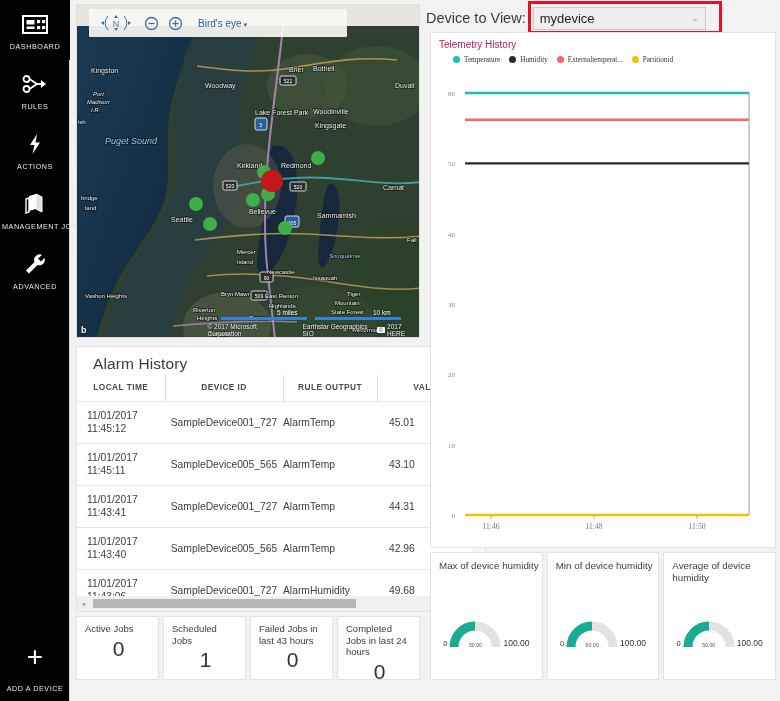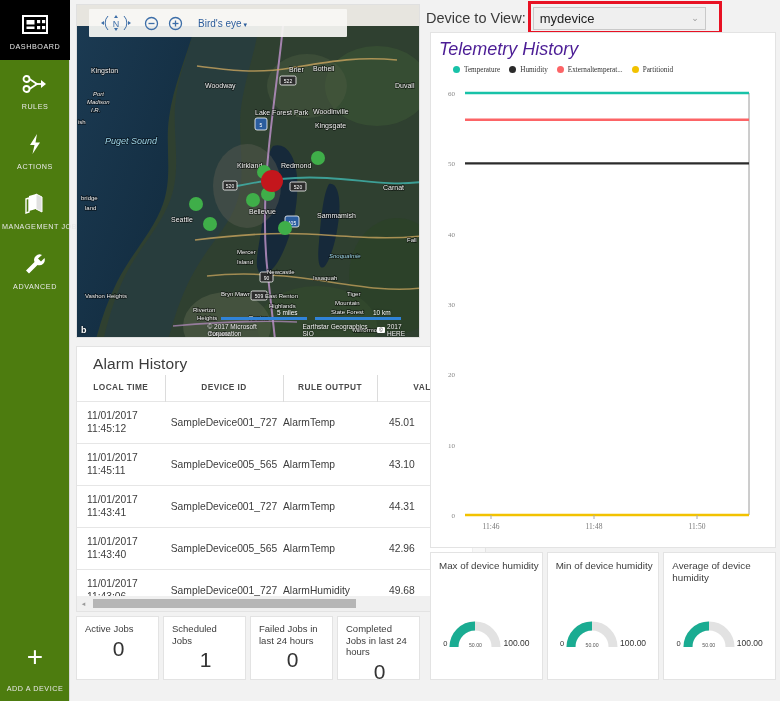--- a/index.html
+++ b/index.html
@@ -14,7 +14,7 @@
   
   #sidebar {
     position: absolute; left: 0; top: 0; width: 70px; height: 701px;
-    background: #4d7c0f; border-right: 1px solid #d9d9d9;
+    background: #000000; border-right: 1px solid #d9d9d9;
   }
   .nav-item {
     width: 70px; padding: 11px 2px 9px; text-align: center; cursor: pointer;

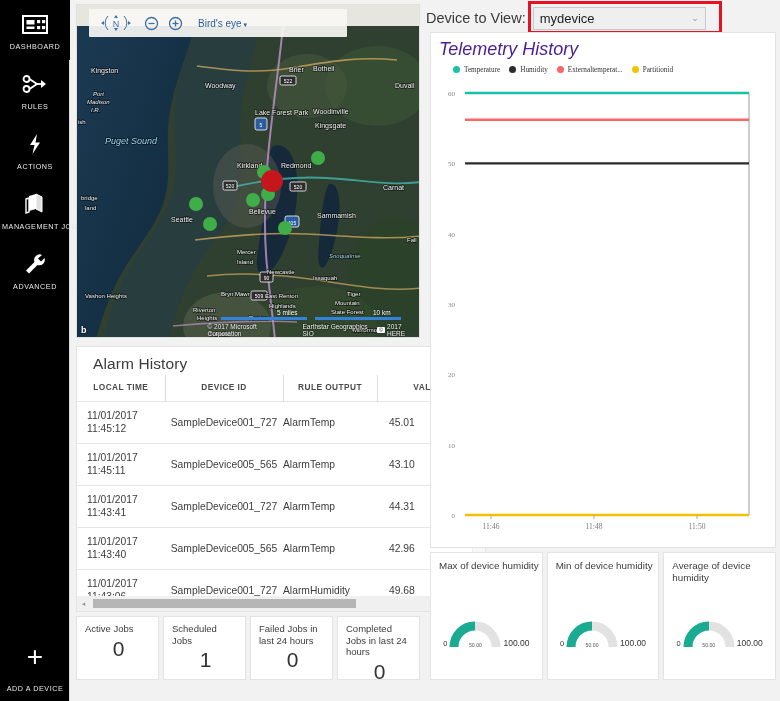--- a/index.html
+++ b/index.html
@@ -174,7 +174,7 @@
     background: #fff; border: 1px solid #e3e3e3;
   }
   #tel-title {
-    font-size: 18px; color: #4c1d95; padding: 6px 0 0 8px; font-weight: 400; font-style: italic;
+    font-size: 10px; color: #be185d; padding: 6px 0 0 8px; font-weight: 400;
   }
   #tel-legend {
     display: flex; align-items: center; gap: 9px; padding: 6px 0 0 22px;

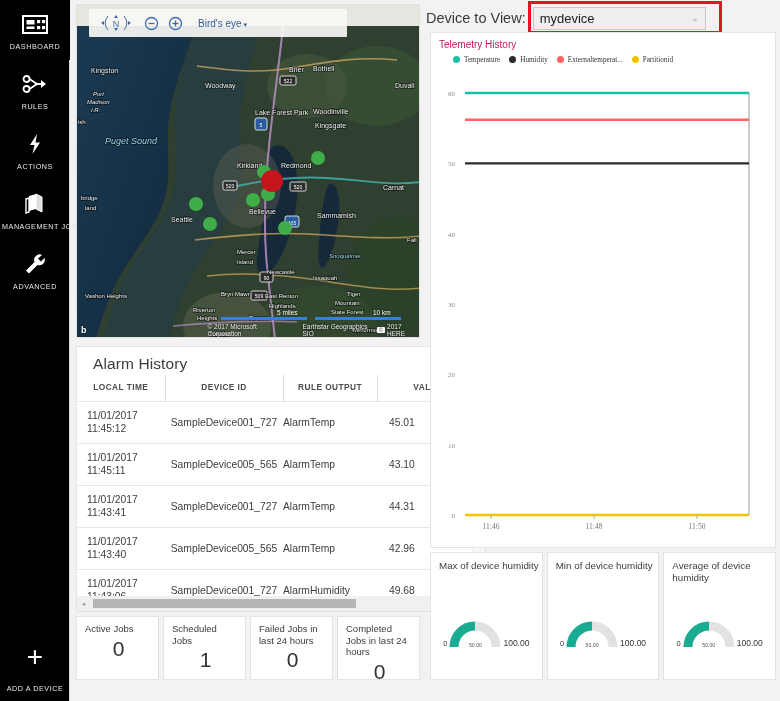--- a/index.html
+++ b/index.html
@@ -506,7 +506,7 @@
         <div class="job-value">1</div>
       </div>
       <div class="job-card">
-        <div class="job-label">Failed Jobs in last 24 hours</div>
+        <div class="job-label">Failed Jobs in last 43 hours</div>
         <div class="job-value">0</div>
       </div>
       <div class="job-card">

